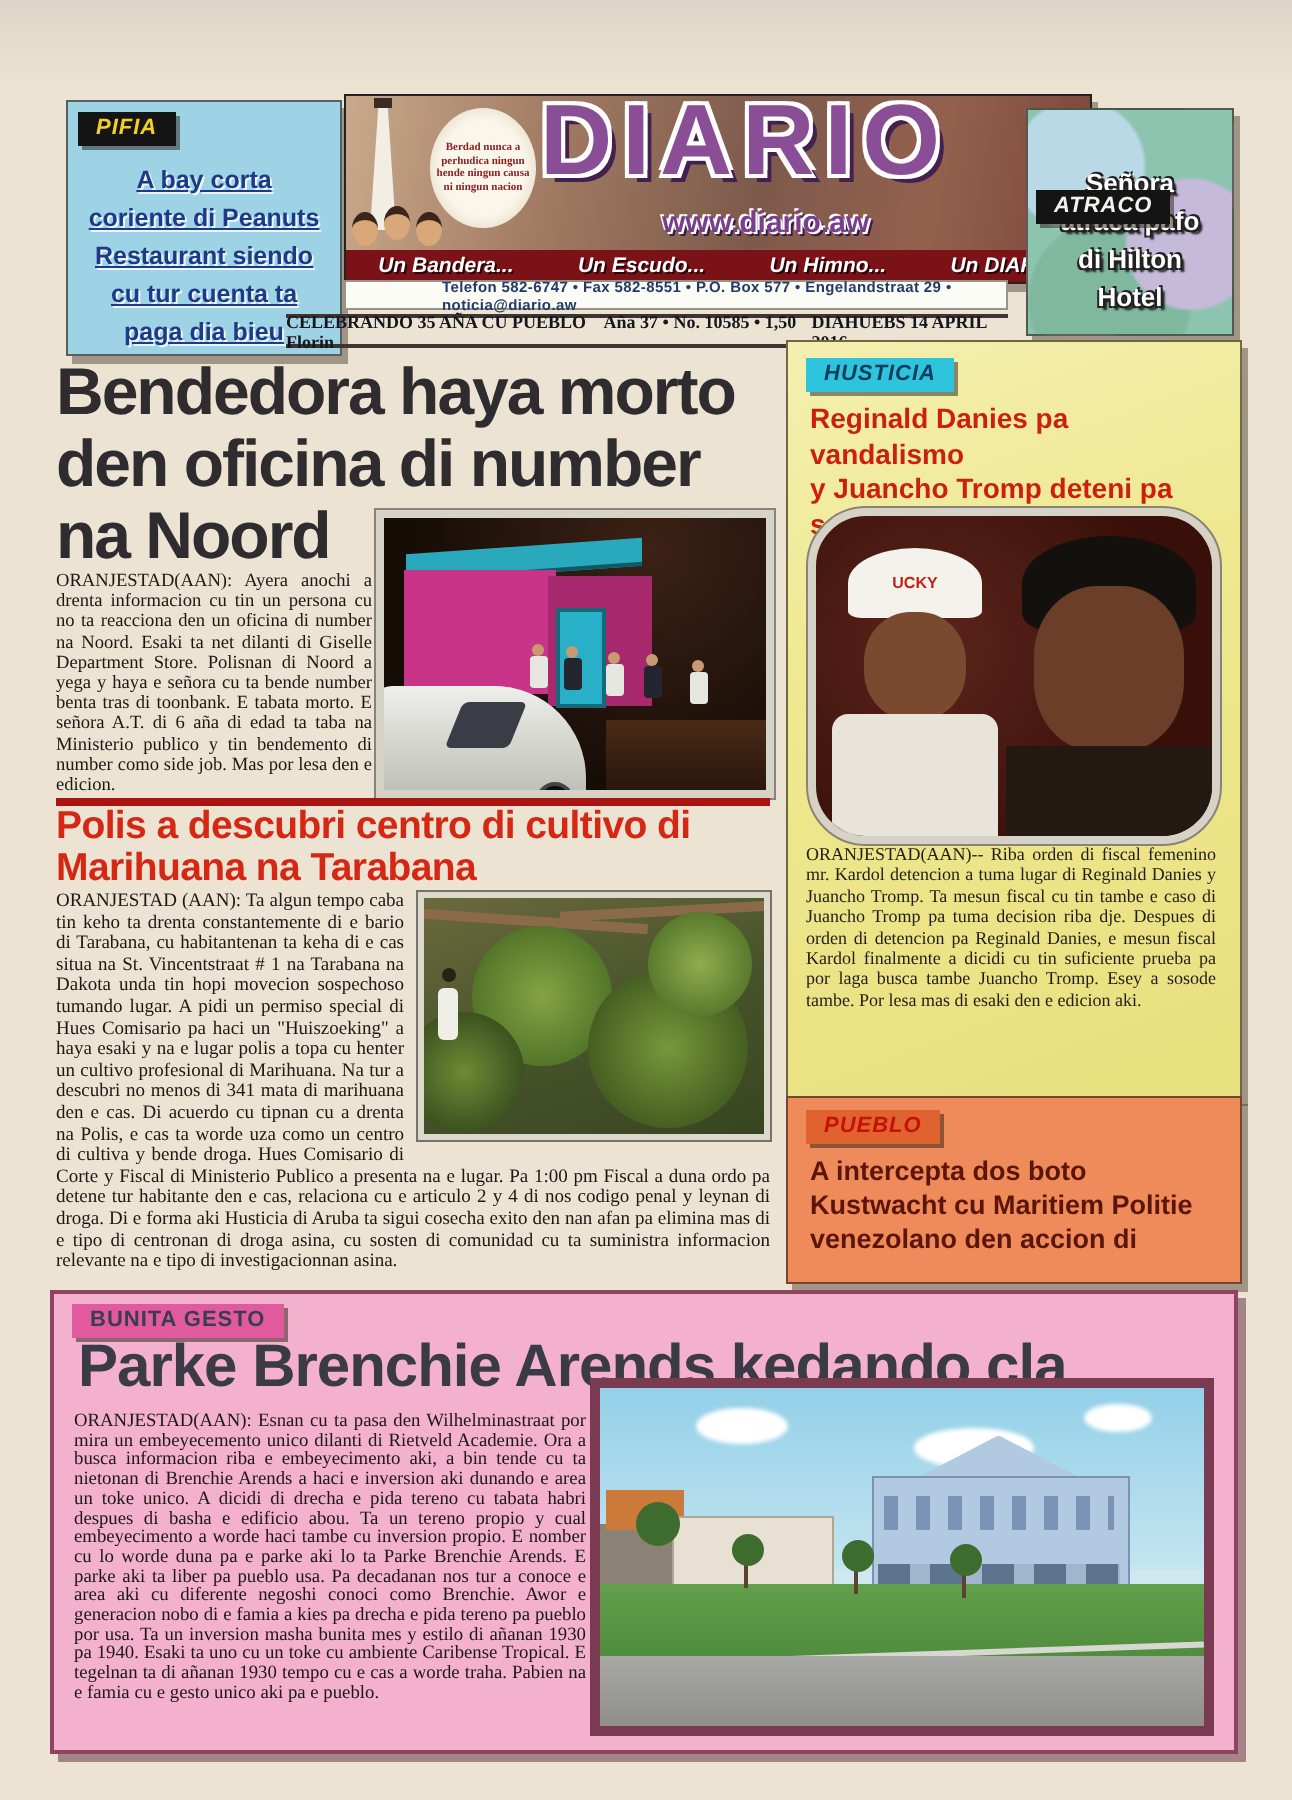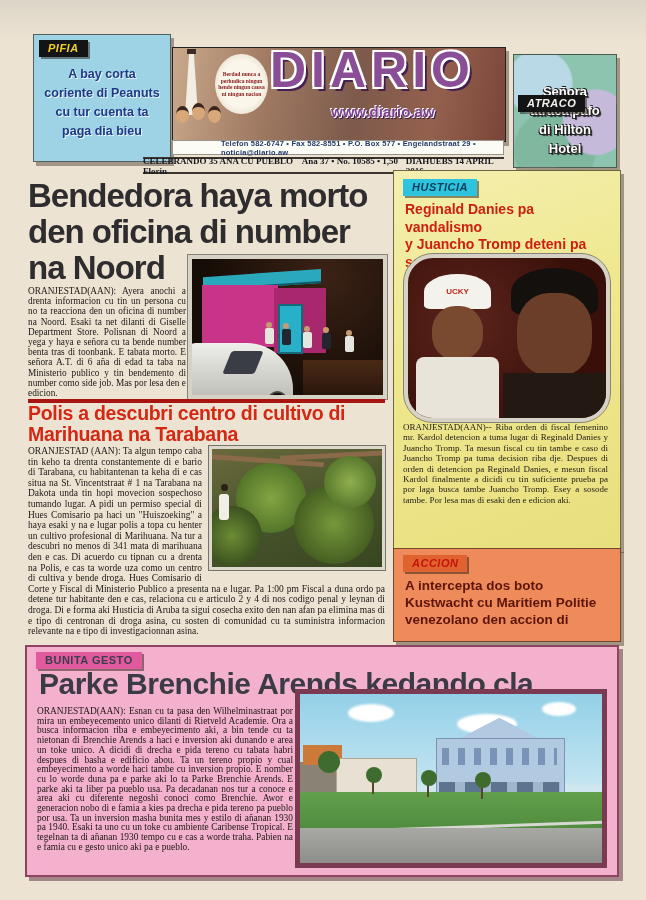--- a/index.html
+++ b/index.html
@@ -12,7 +12,7 @@
   .chip{position:absolute;font:italic bold 11px "Liberation Sans",sans-serif;
         padding:2px 9px 3px;letter-spacing:.5px;box-shadow:2px 2px 0 rgba(40,30,20,.5);}
   
-  .pifia{left:33px;top:34px;width:136px;height:126px;background:#9ed3e6;}
+  .pifia{left:33px;top:50px;width:136px;height:126px;background:#9ed3e6;}
   .pifia .chip{left:5px;top:5px;background:#141414;color:#f2d024;}
   .pifia-text{margin-top:30px;text-align:center;font:bold 12.5px/19px "Liberation Sans",sans-serif;
         color:#1d3a86;text-shadow:1px 1px 0 rgba(255,255,255,.8);}

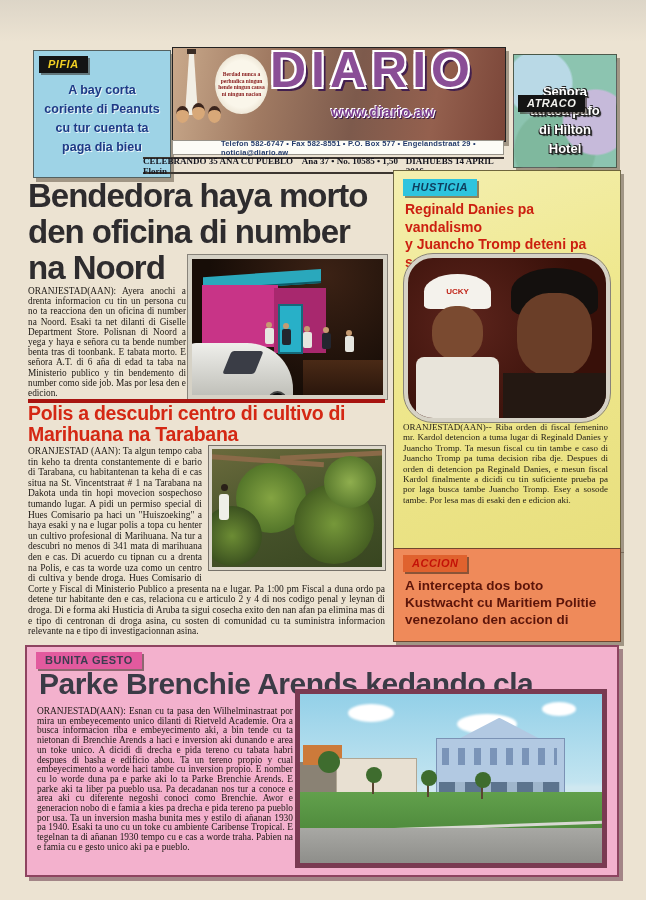--- a/index.html
+++ b/index.html
@@ -15,7 +15,7 @@
   .pifia{left:33px;top:50px;width:136px;height:126px;background:#9ed3e6;}
   .pifia .chip{left:5px;top:5px;background:#141414;color:#f2d024;}
   .pifia-text{margin-top:30px;text-align:center;font:bold 12.5px/19px "Liberation Sans",sans-serif;
-        color:#1d3a86;text-shadow:1px 1px 0 rgba(255,255,255,.8);}
+        color:#1d3a86;text-shadow:1px 1px 0 rgba(255,255,255,.8);text-decoration:underline;}
   
   .mast{left:172px;top:47px;width:332px;height:93px;border:1px solid #222;
         background:linear-gradient(100deg,#c9a98b 0%,#a07a62 28%,#7d5a4c 55%,#94604e 78%,#7a4538 100%);overflow:hidden;}

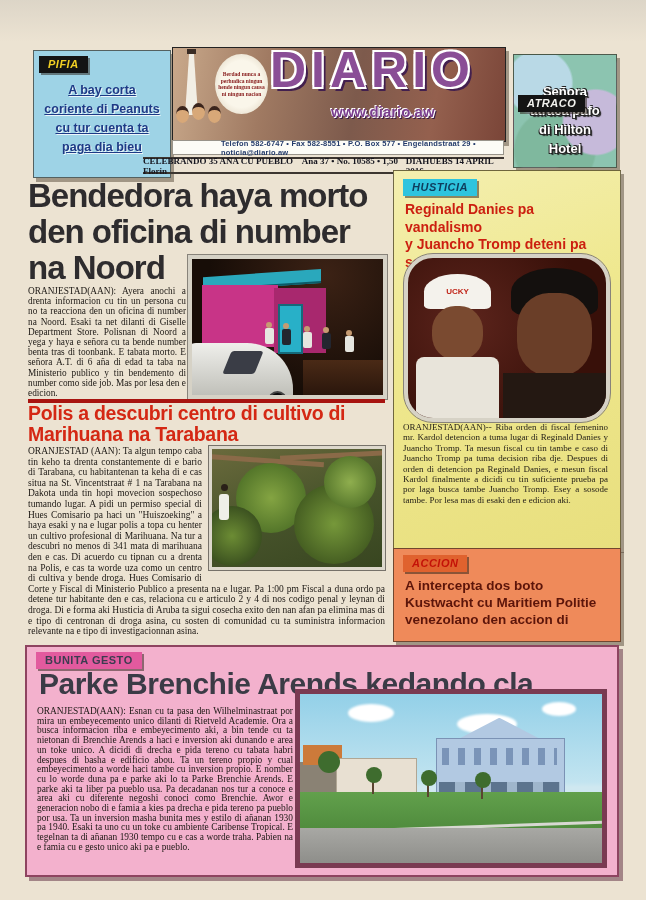--- a/index.html
+++ b/index.html
@@ -18,7 +18,7 @@
         color:#1d3a86;text-shadow:1px 1px 0 rgba(255,255,255,.8);text-decoration:underline;}
   
   .mast{left:172px;top:47px;width:332px;height:93px;border:1px solid #222;
-        background:linear-gradient(100deg,#c9a98b 0%,#a07a62 28%,#7d5a4c 55%,#94604e 78%,#7a4538 100%);overflow:hidden;}
+        background:linear-gradient(100deg,#c9a98b 0%,#a07a62 28%,#7d5a4c 55%,#94604e 78%,#7a4538 100%);overflow:hidden;padding-left:40px;}
   .lighthouse{position:absolute;left:12px;top:5px;width:13px;height:62px;background:#f2eee4;
         clip-path:polygon(32% 0,68% 0,100% 100%,0 100%);}
   .lh-top{position:absolute;left:14px;top:1px;width:9px;height:5px;background:#3a2c24;}

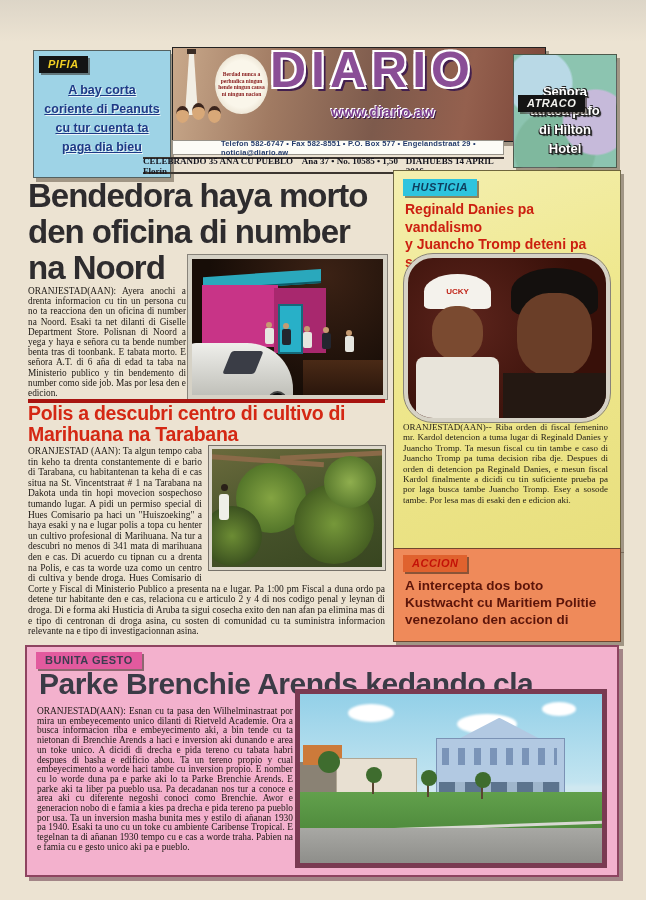--- a/index.html
+++ b/index.html
@@ -145,6 +145,7 @@
     <div class="pifia-text">
       <div>A bay corta</div>
       <div>coriente di Peanuts</div>
+      <div>Restaurant siendo</div>
       <div>cu tur cuenta ta</div>
       <div>paga dia bieu</div>
     </div>

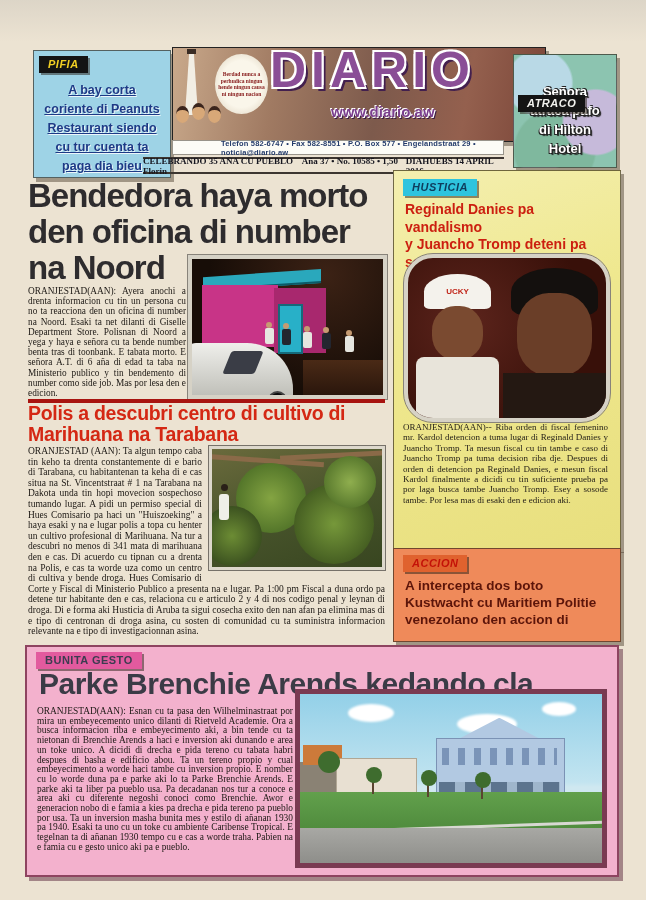--- a/index.html
+++ b/index.html
@@ -160,6 +160,12 @@
     <div class="motto-blob">Berdad nunca a perhudica ningun hende ningun causa ni ningun nacion</div>
     <div class="mast-title">DIARIO</div>
     <div class="mast-web">www.diario.aw</div>
+    <div class="mast-slogan">
+      <span>Un Bandera...</span>
+      <span>Un Escudo...</span>
+      <span>Un Himno...</span>
+      <span>Un DIARIO</span>
+    </div>
   </div>
   <div class="contact-bar">Telefon 582-6747  •  Fax 582-8551  •  P.O. Box 577  •  Engelandstraat 29  •  noticia@diario.aw</div>
   <div class="date-row">

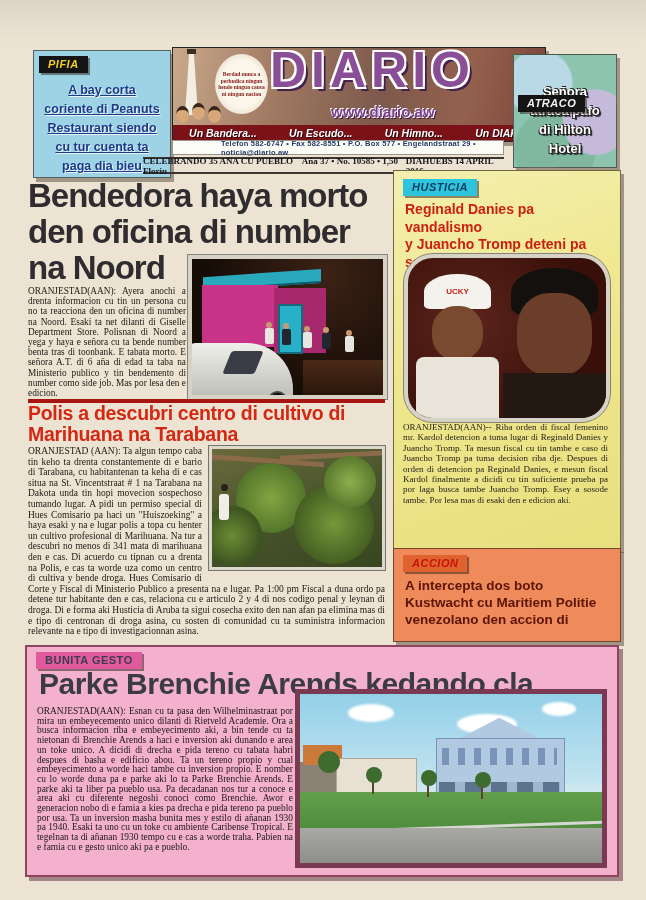--- a/index.html
+++ b/index.html
@@ -266,7 +266,7 @@
   </div>
 
   <div class="nbox accion">
-    <div class="chip">ACCION</div>
+    <div class="chip">PUEBLO</div>
     <div class="h-acc">
       <div>A intercepta dos boto</div>
       <div>Kustwacht cu Maritiem Politie</div>

